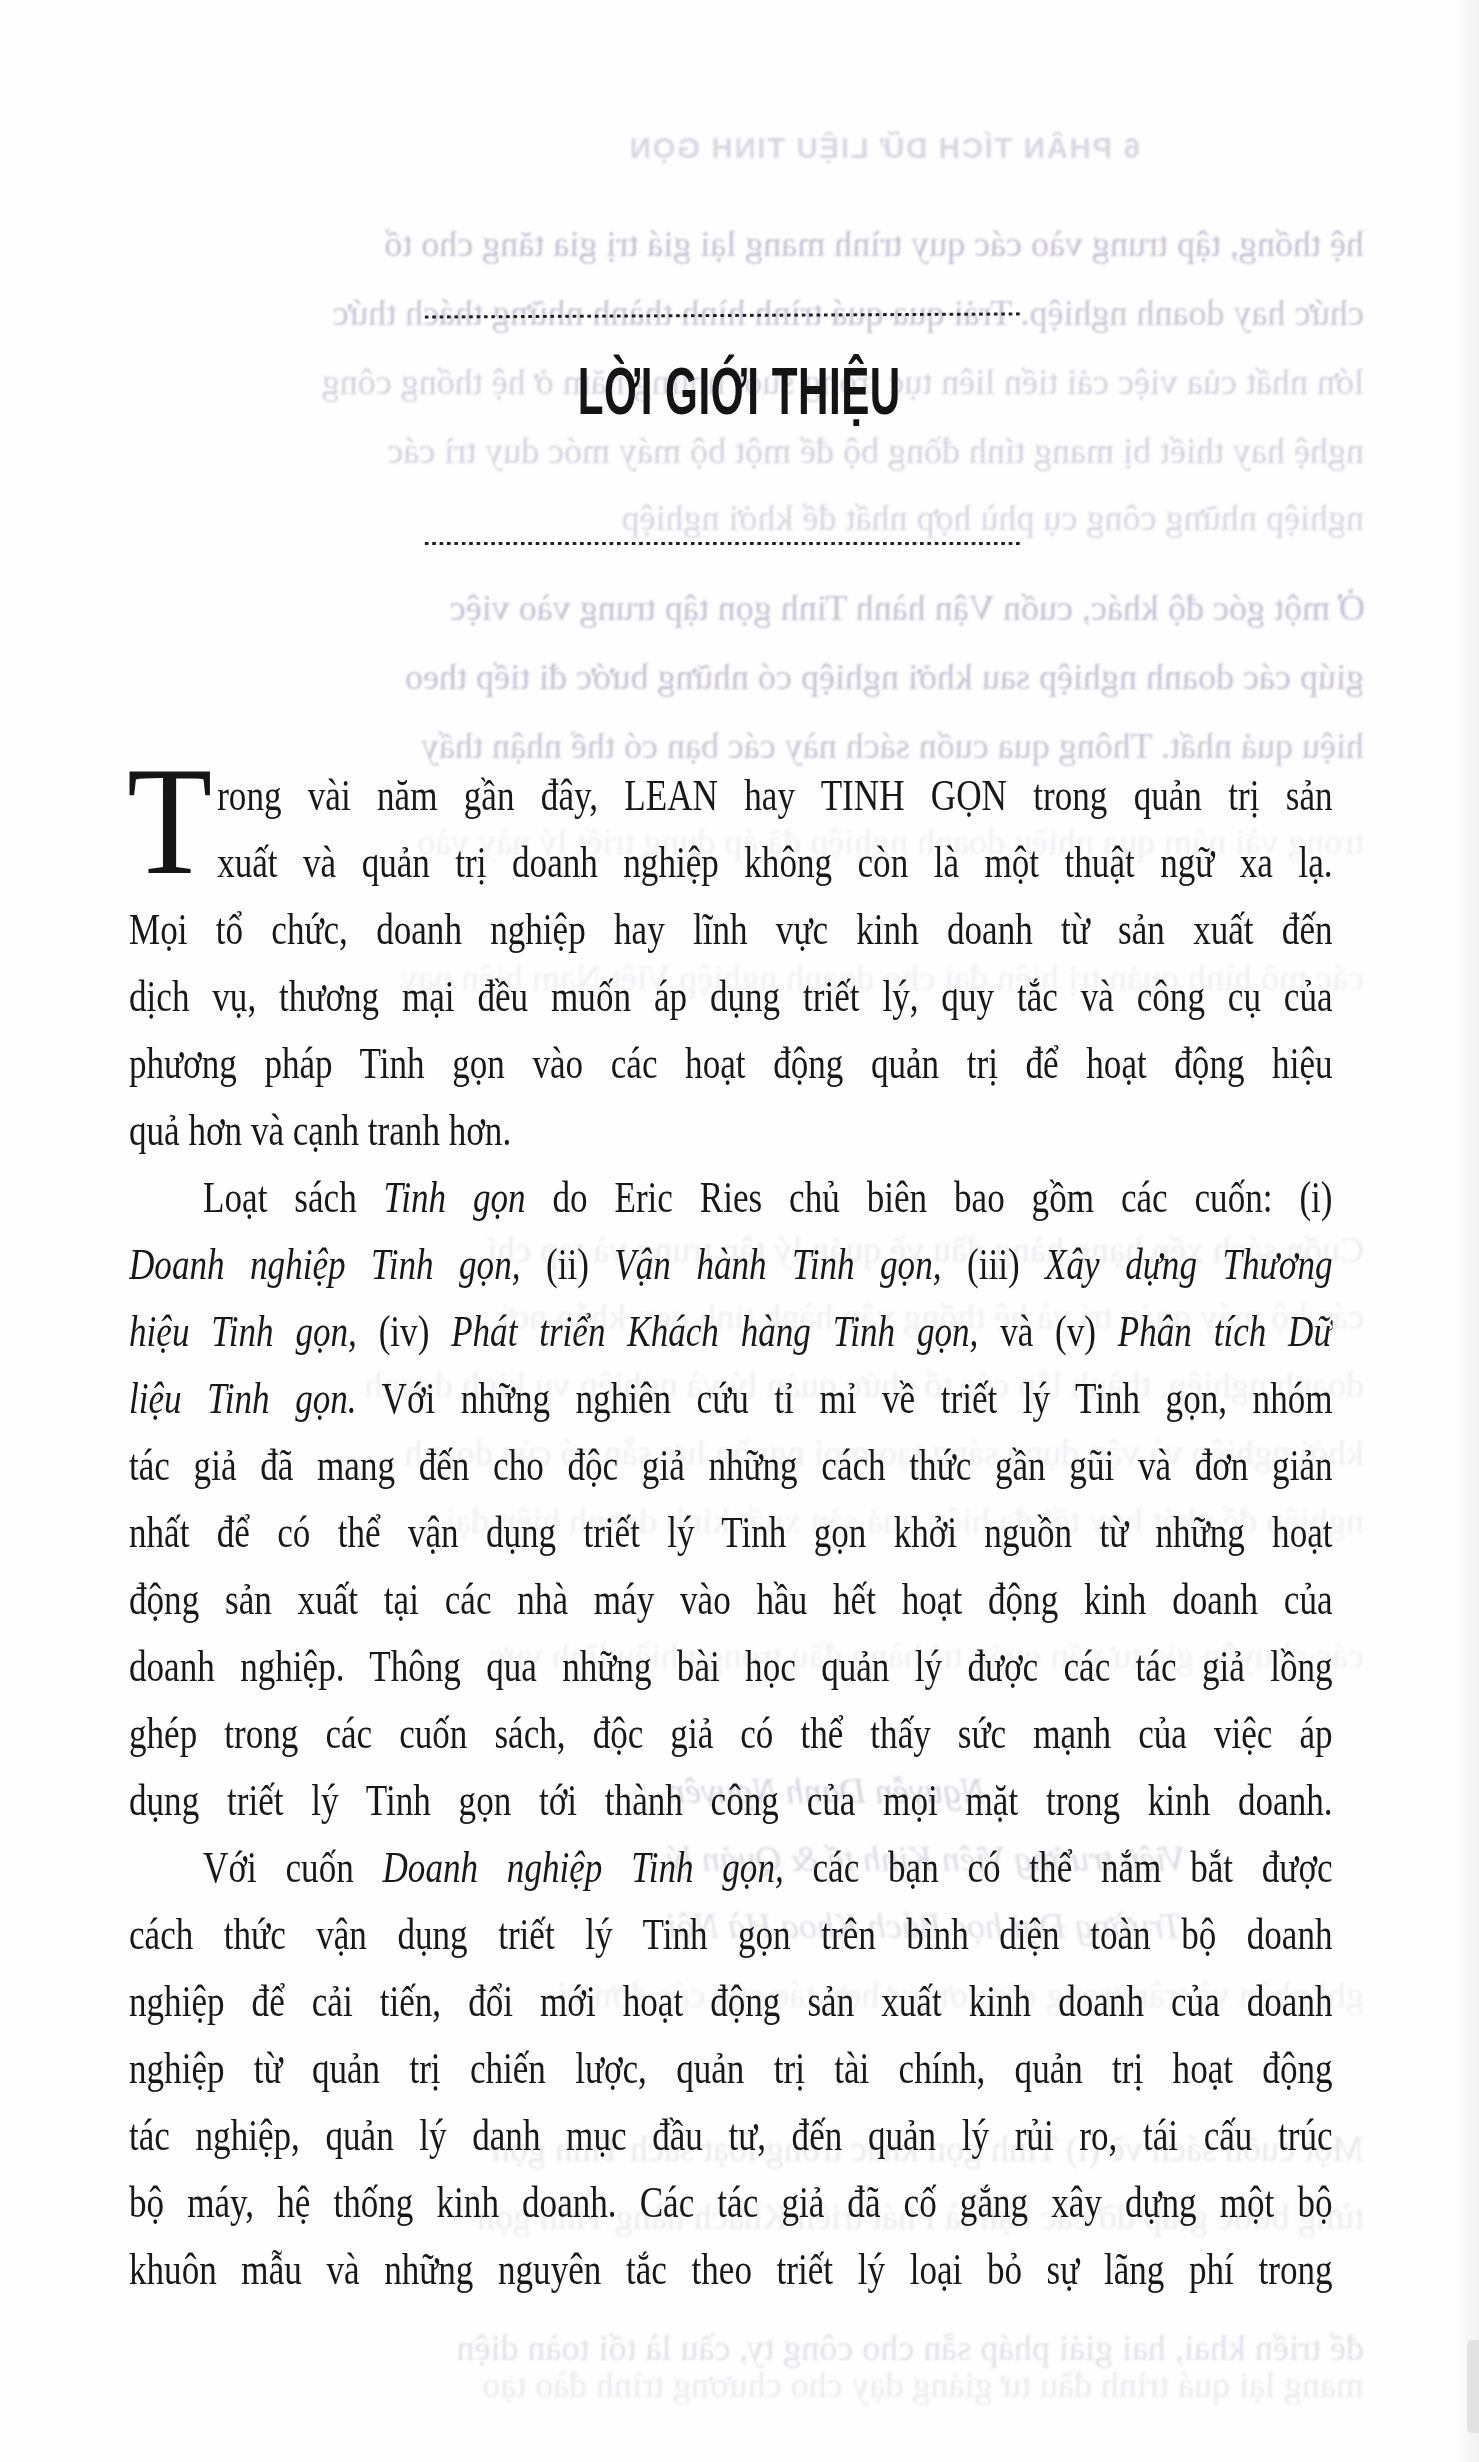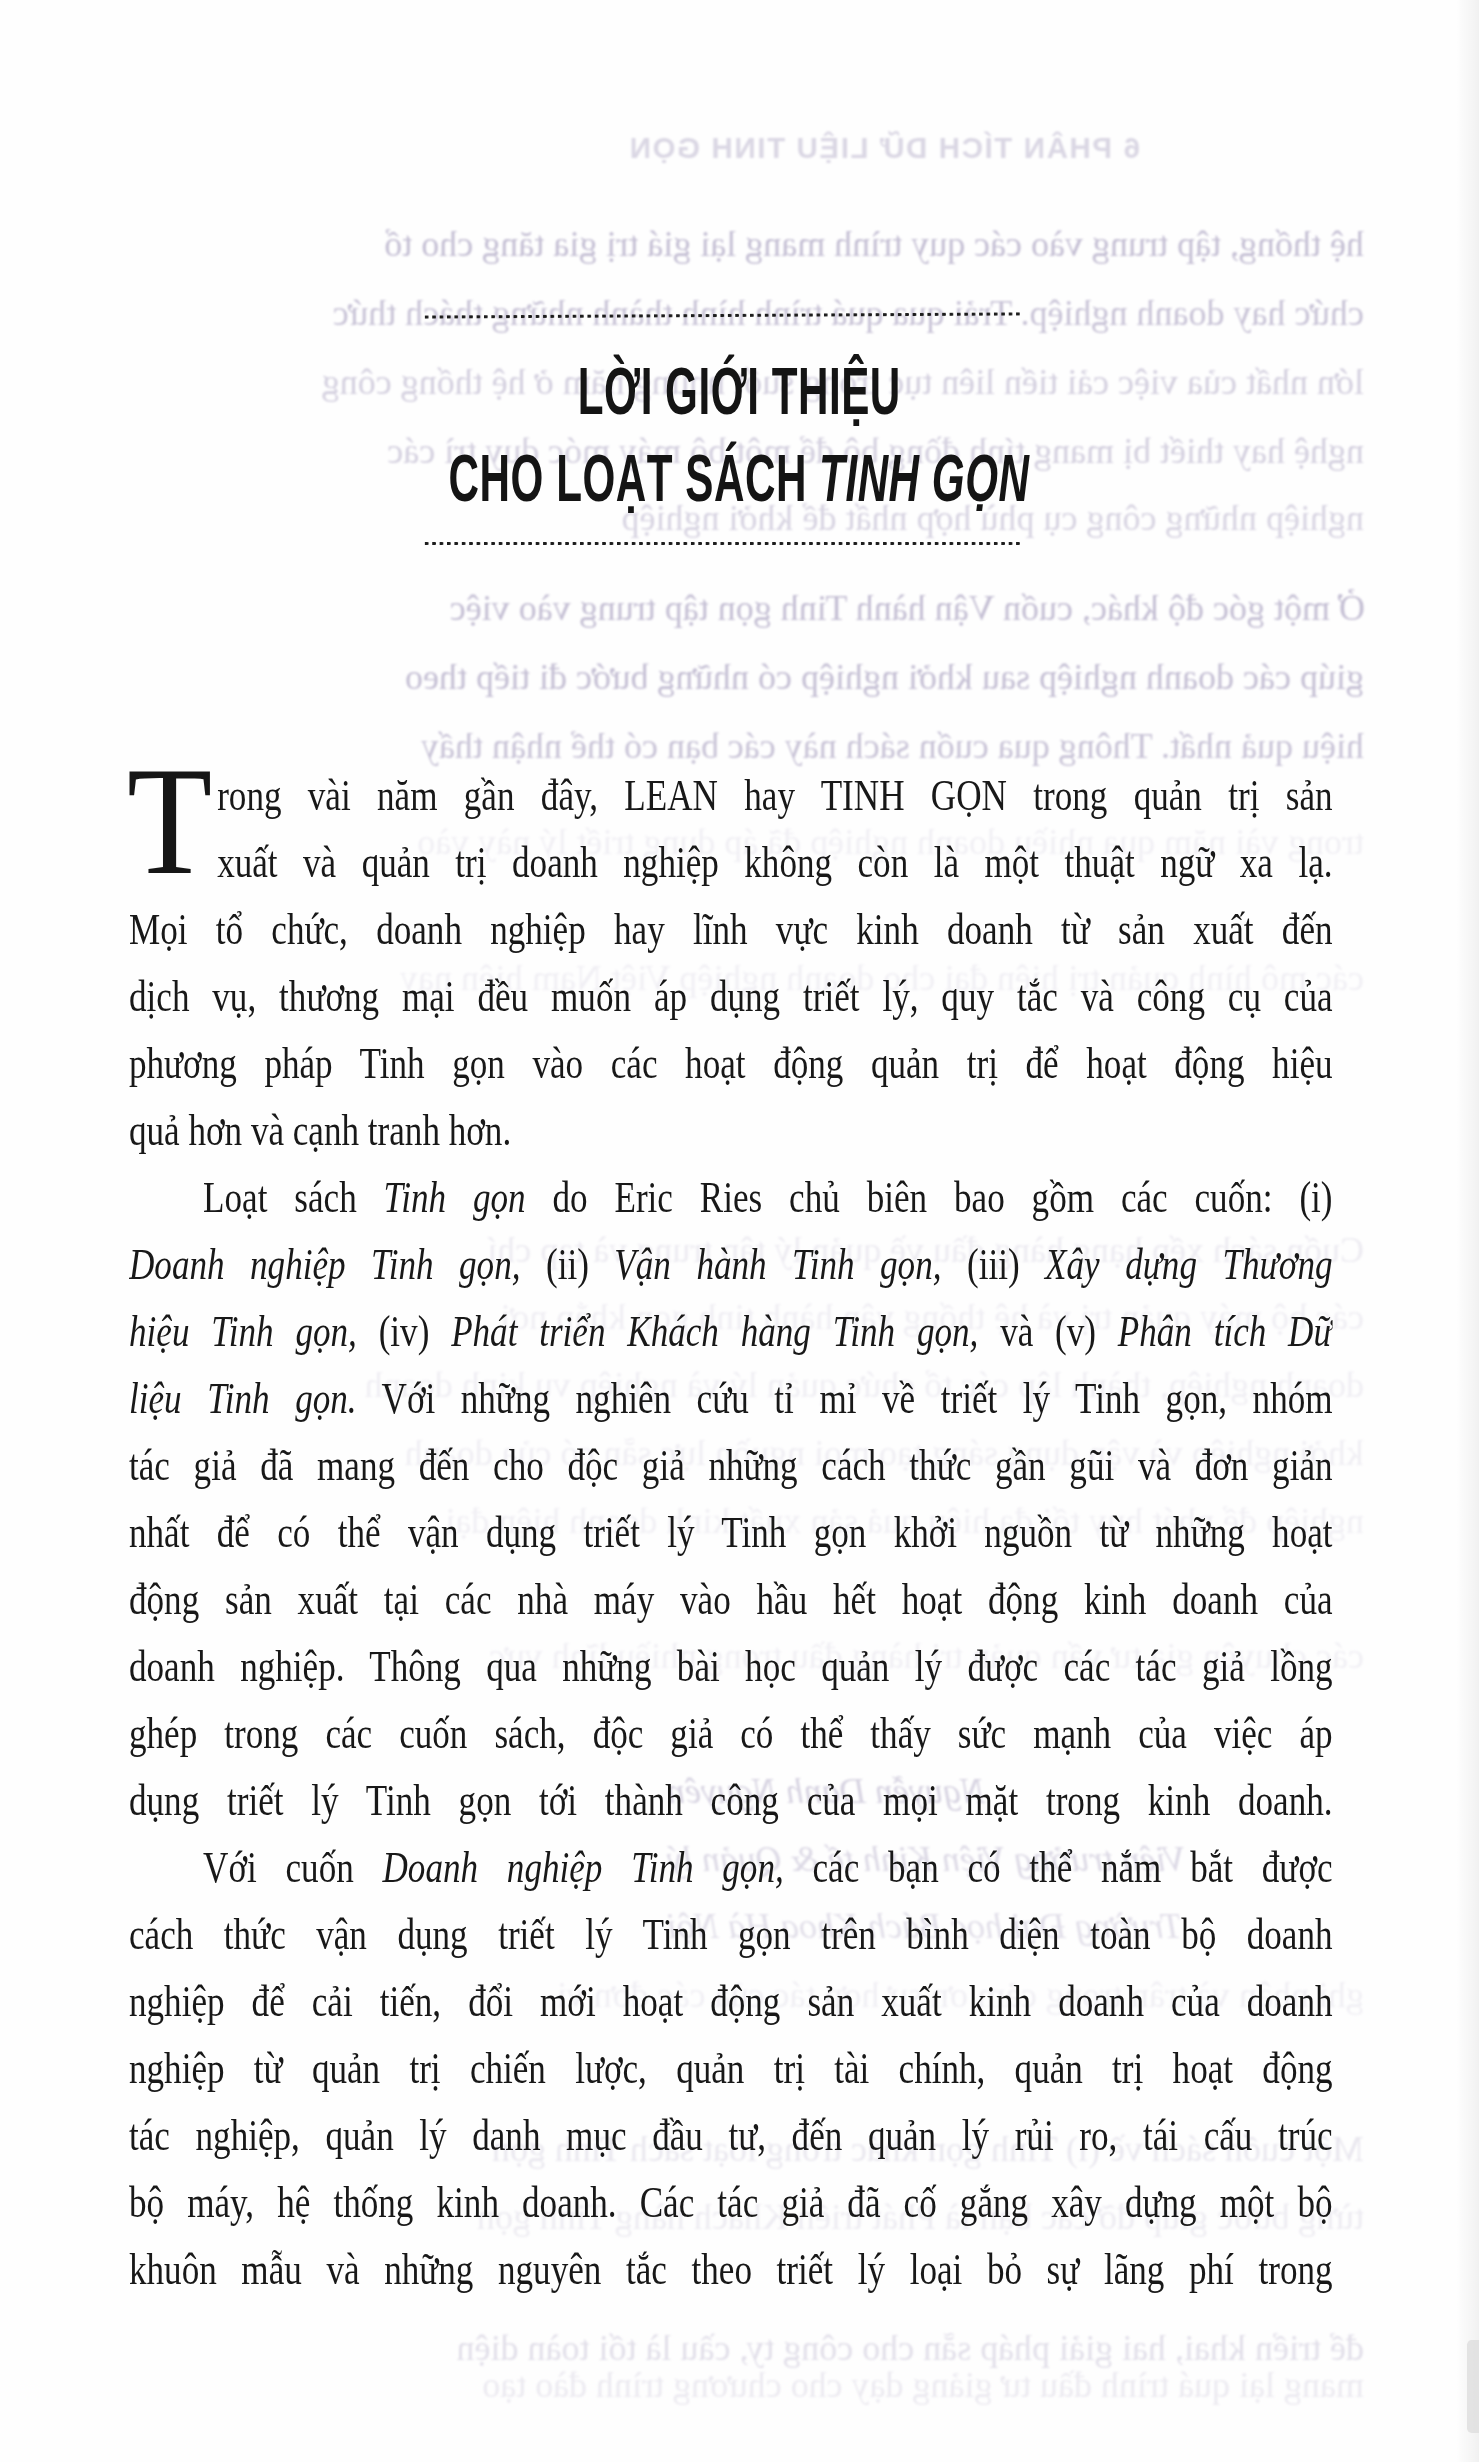--- a/index.html
+++ b/index.html
@@ -137,7 +137,6 @@
 
   <div class="page-title">
     <span class="title-line"><span>LỜI GIỚI THIỆU</span></span>
-    <span class="title-line"><span><span>CHO LOẠT SÁCH </span><span class="title-italic">TINH GỌN</span></span></span>
   </div>
 
   <div class="dotted-rule rule-bottom"></div>

